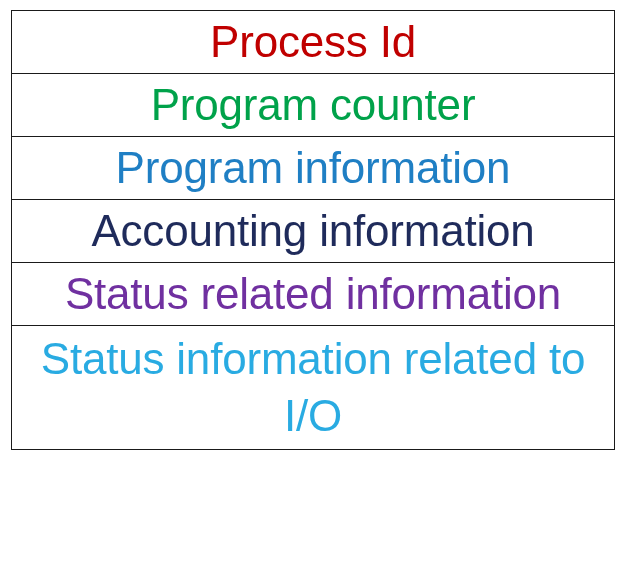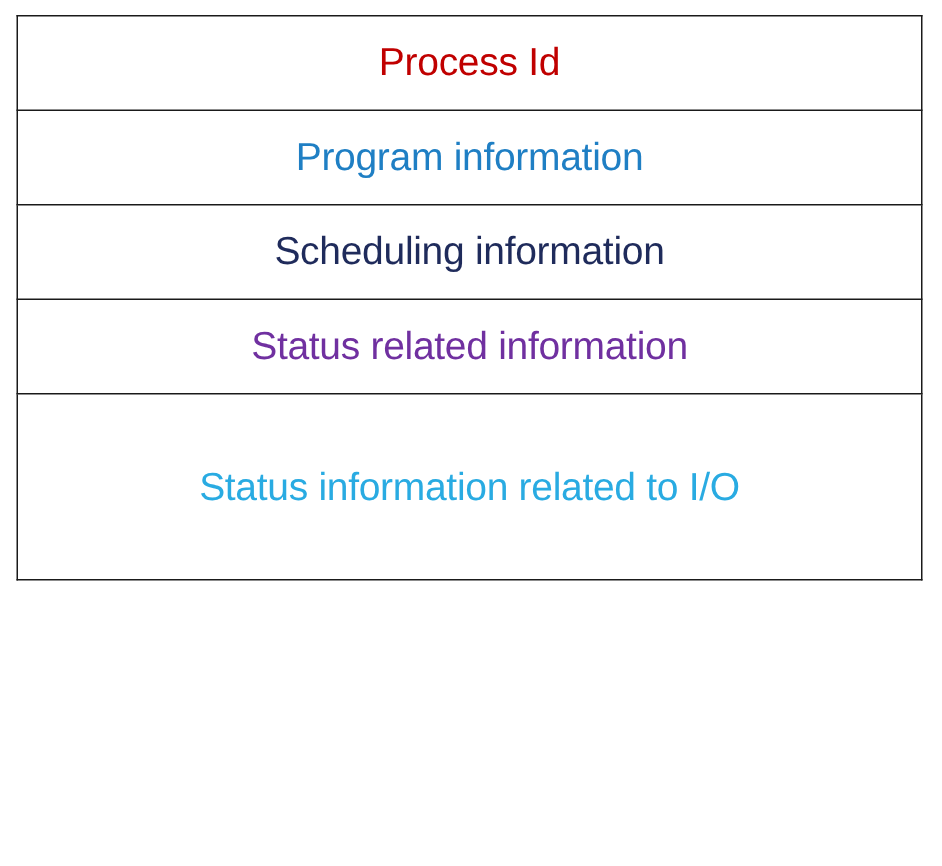--- a/index.html
+++ b/index.html
@@ -36,7 +36,7 @@
     text-align: center;
     vertical-align: middle;
     padding: 0 4px;
-    font-size: 26px;
+    font-size: 44px;
     line-height: 1.28;
     font-weight: 400;
     letter-spacing: -0.2px;

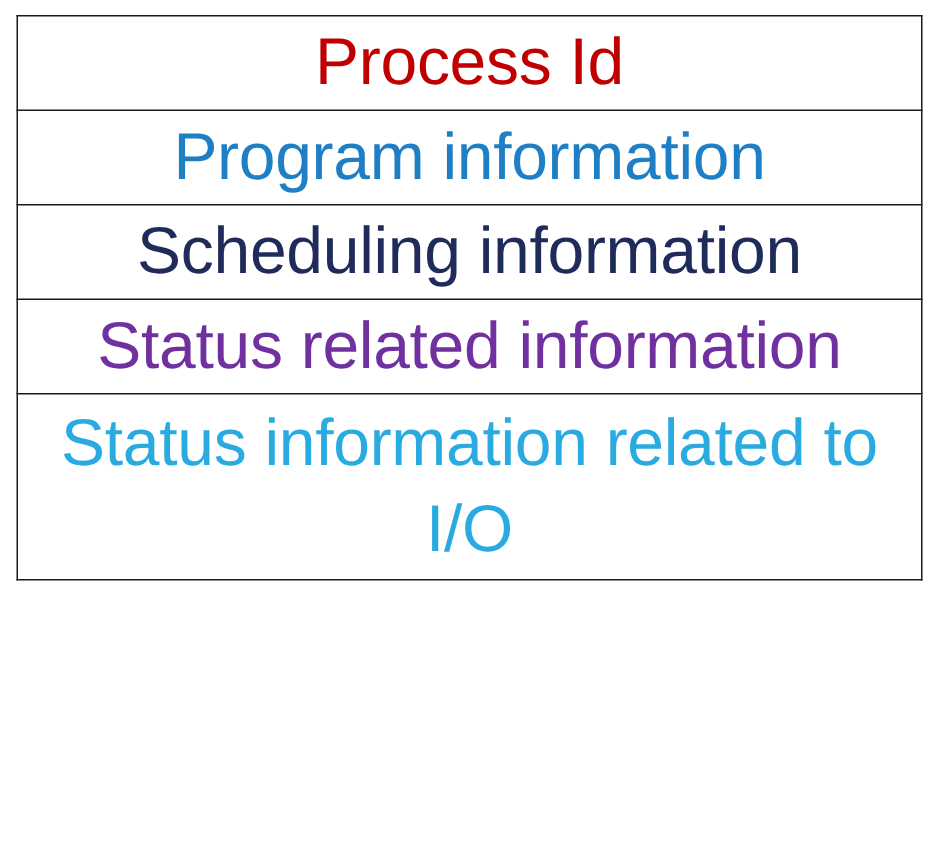--- a/index.html
+++ b/index.html
@@ -60,6 +60,9 @@
         <td style="color: rgb(192, 0, 0);">Process Id</td>
       </tr>
       <tr class="row-single">
+        <td style="color: rgb(0, 162, 74);">Program counter</td>
+      </tr>
+      <tr class="row-single">
         <td style="color: rgb(31, 127, 196);">Program information</td>
       </tr>
       <tr class="row-single">

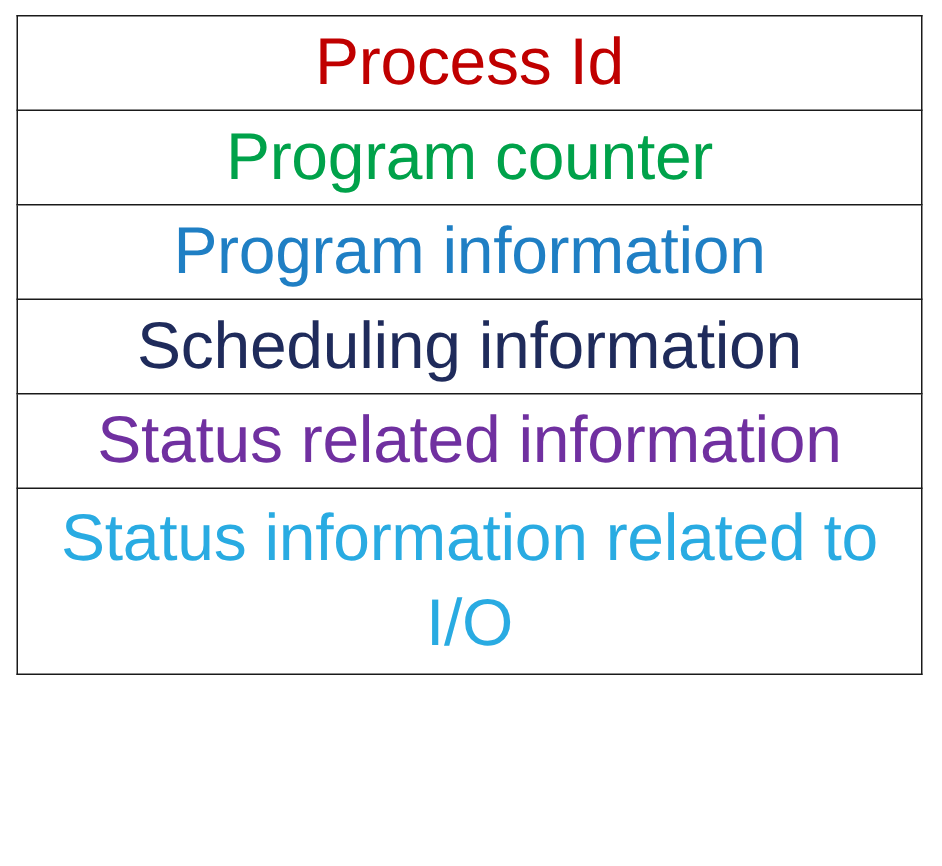--- a/index.html
+++ b/index.html
@@ -66,7 +66,7 @@
         <td style="color: rgb(31, 127, 196);">Program information</td>
       </tr>
       <tr class="row-single">
-        <td style="color: rgb(31, 43, 91);">Scheduling information</td>
+        <td style="color: rgb(31, 43, 91);">Accounting information</td>
       </tr>
       <tr class="row-single">
         <td style="color: rgb(112, 48, 160);">Status related information</td>

